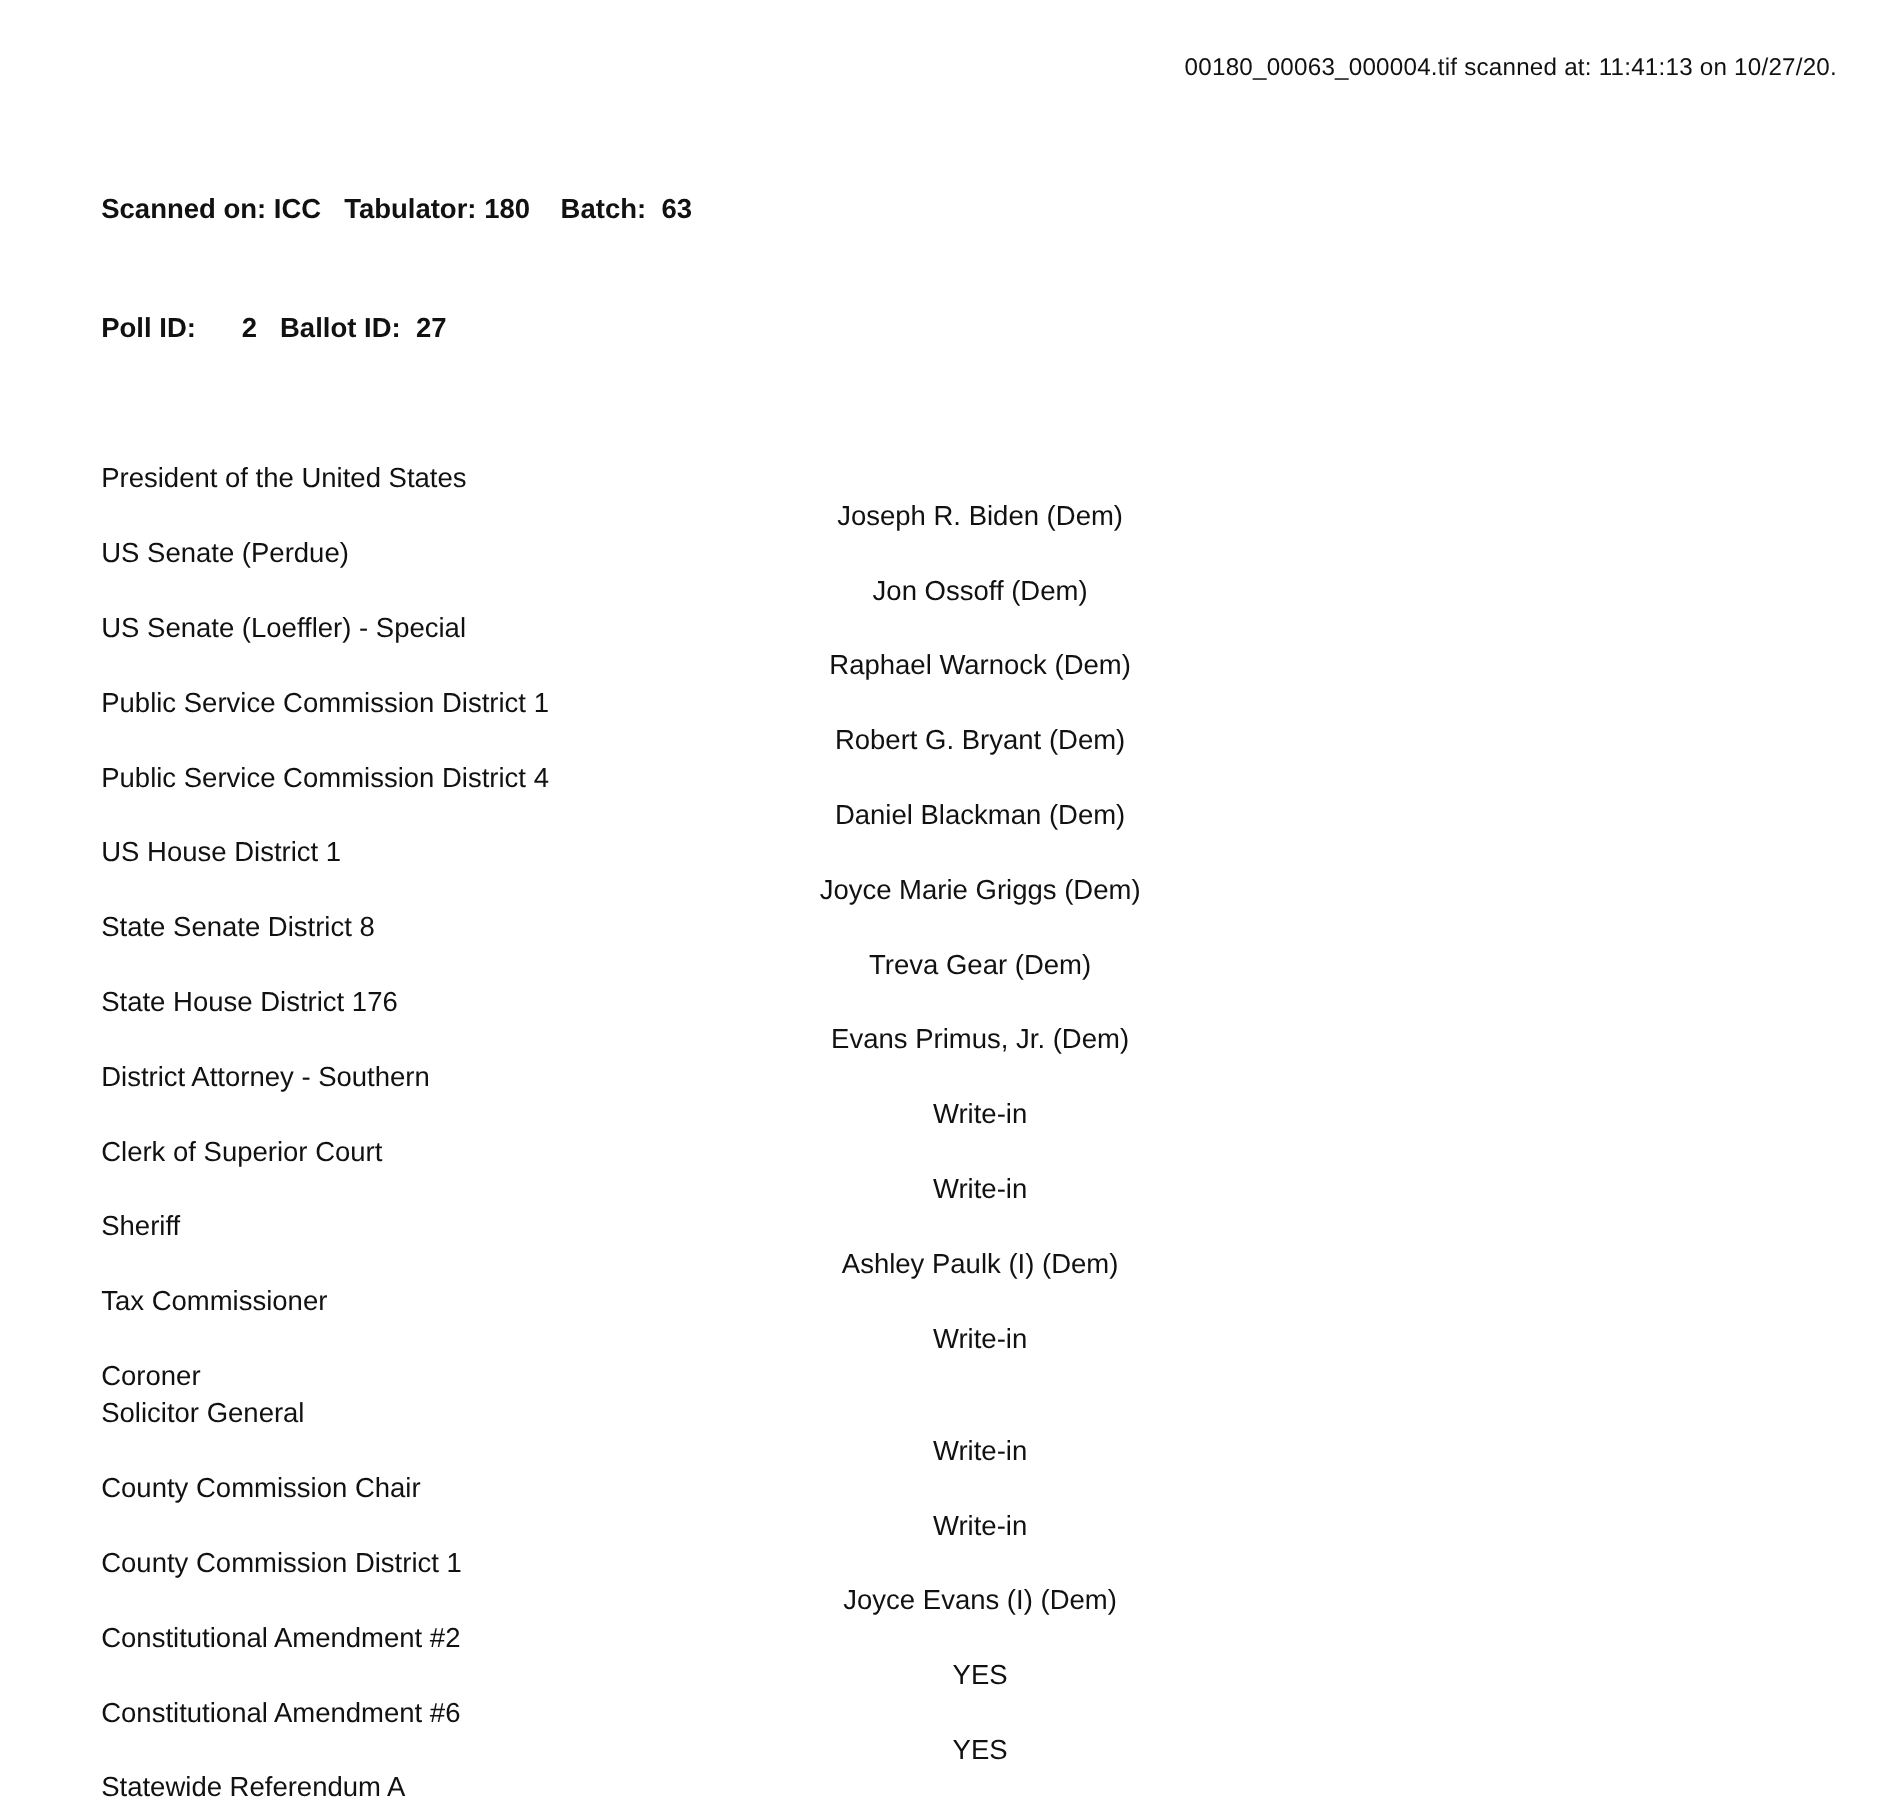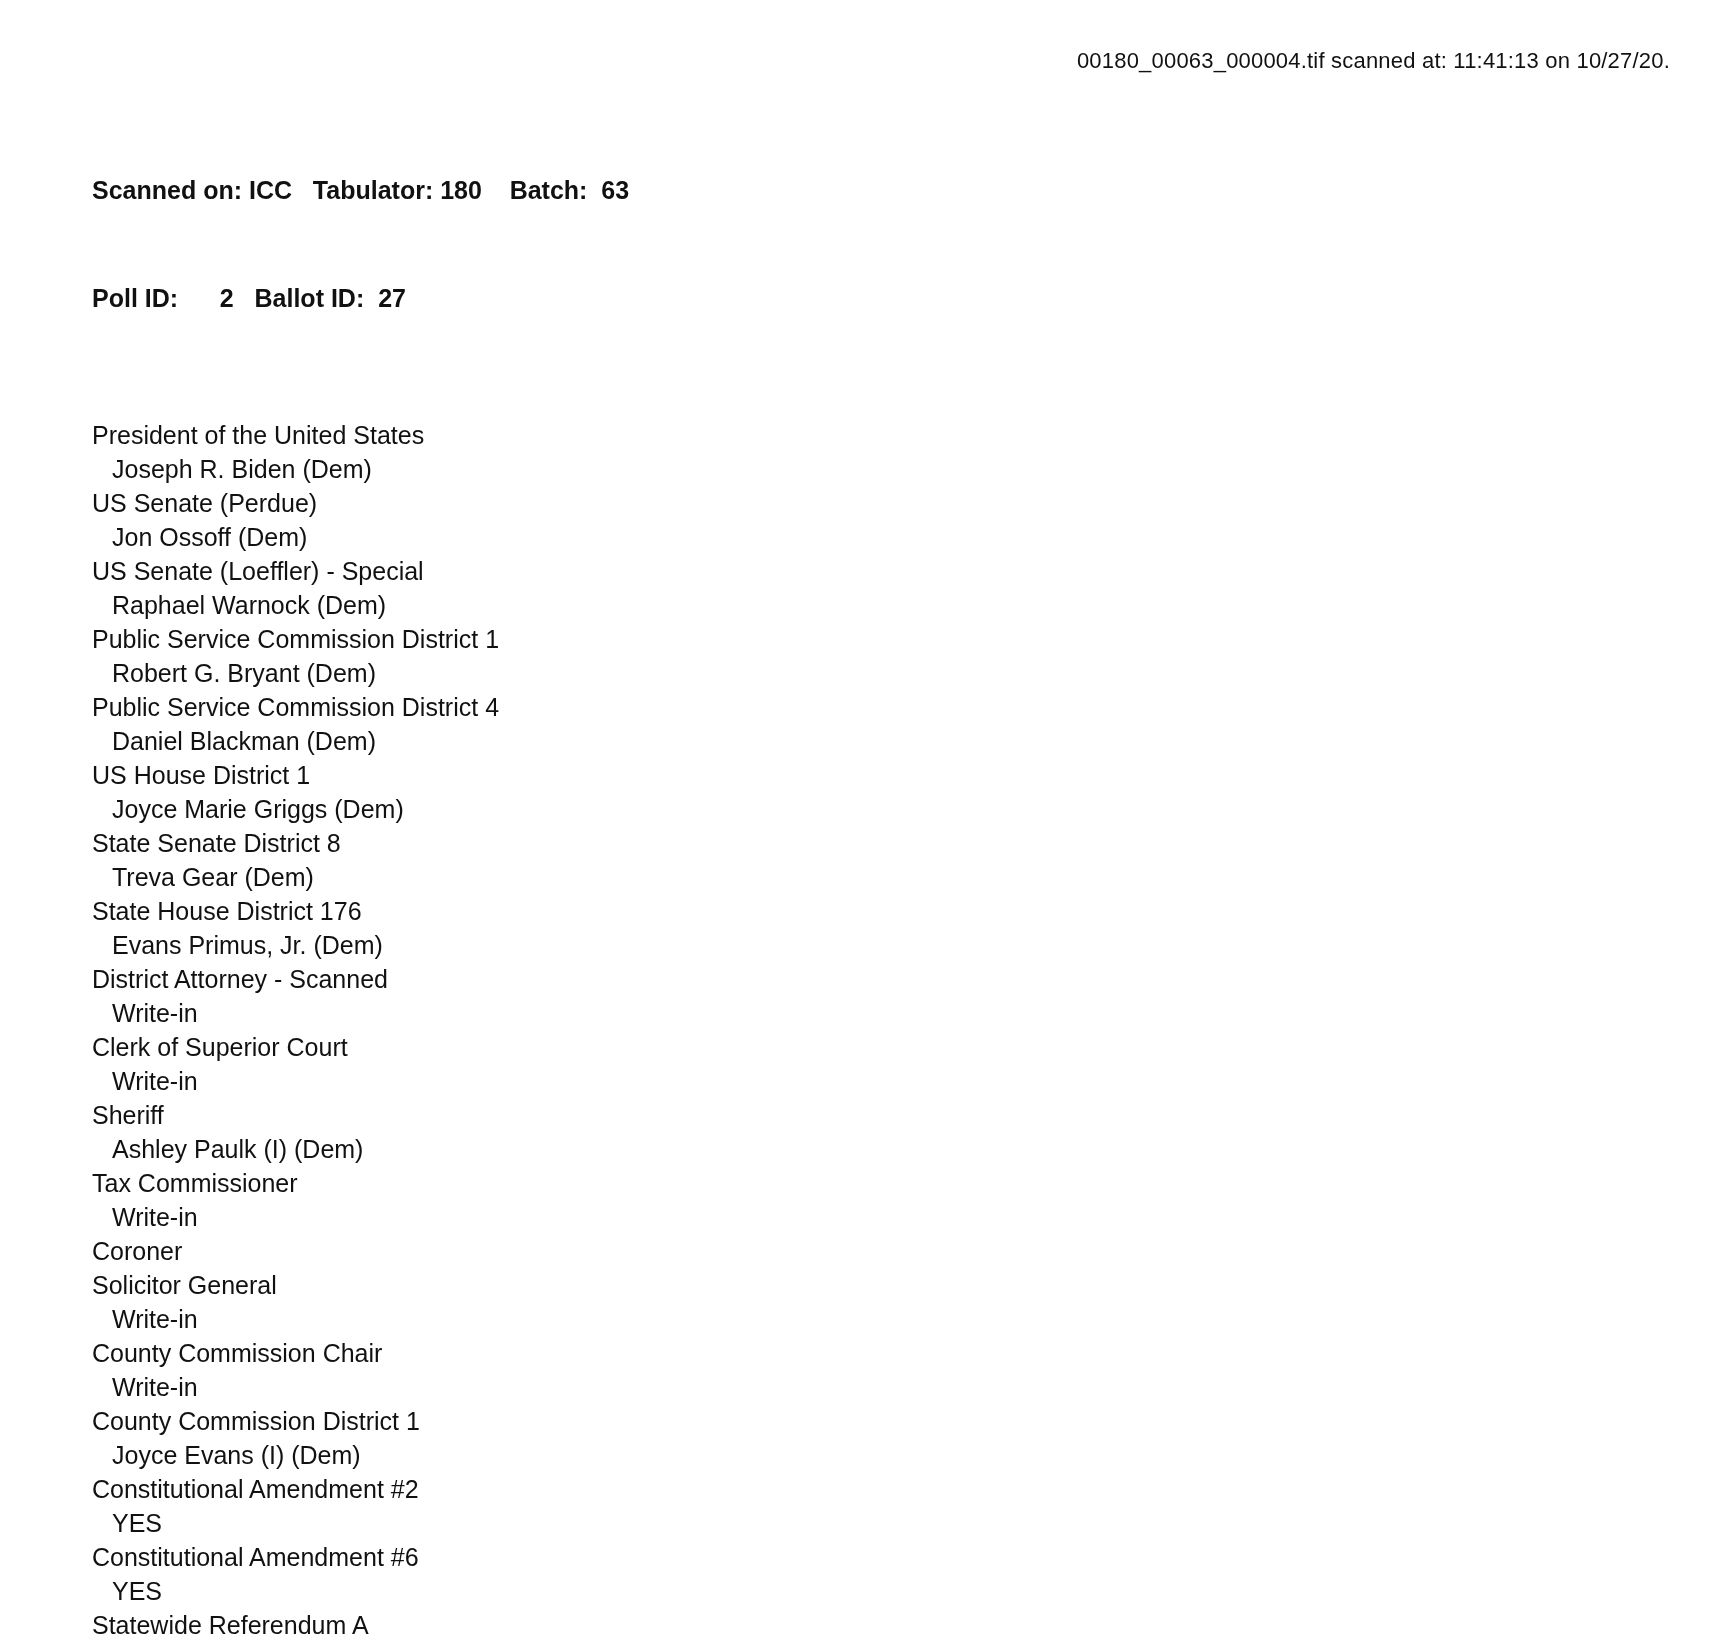--- a/index.html
+++ b/index.html
@@ -45,6 +45,7 @@
   .vote-choice {
     padding-left: 20px;
     white-space: pre-wrap;
+    text-align: center;
   }
 </style>
 </head>

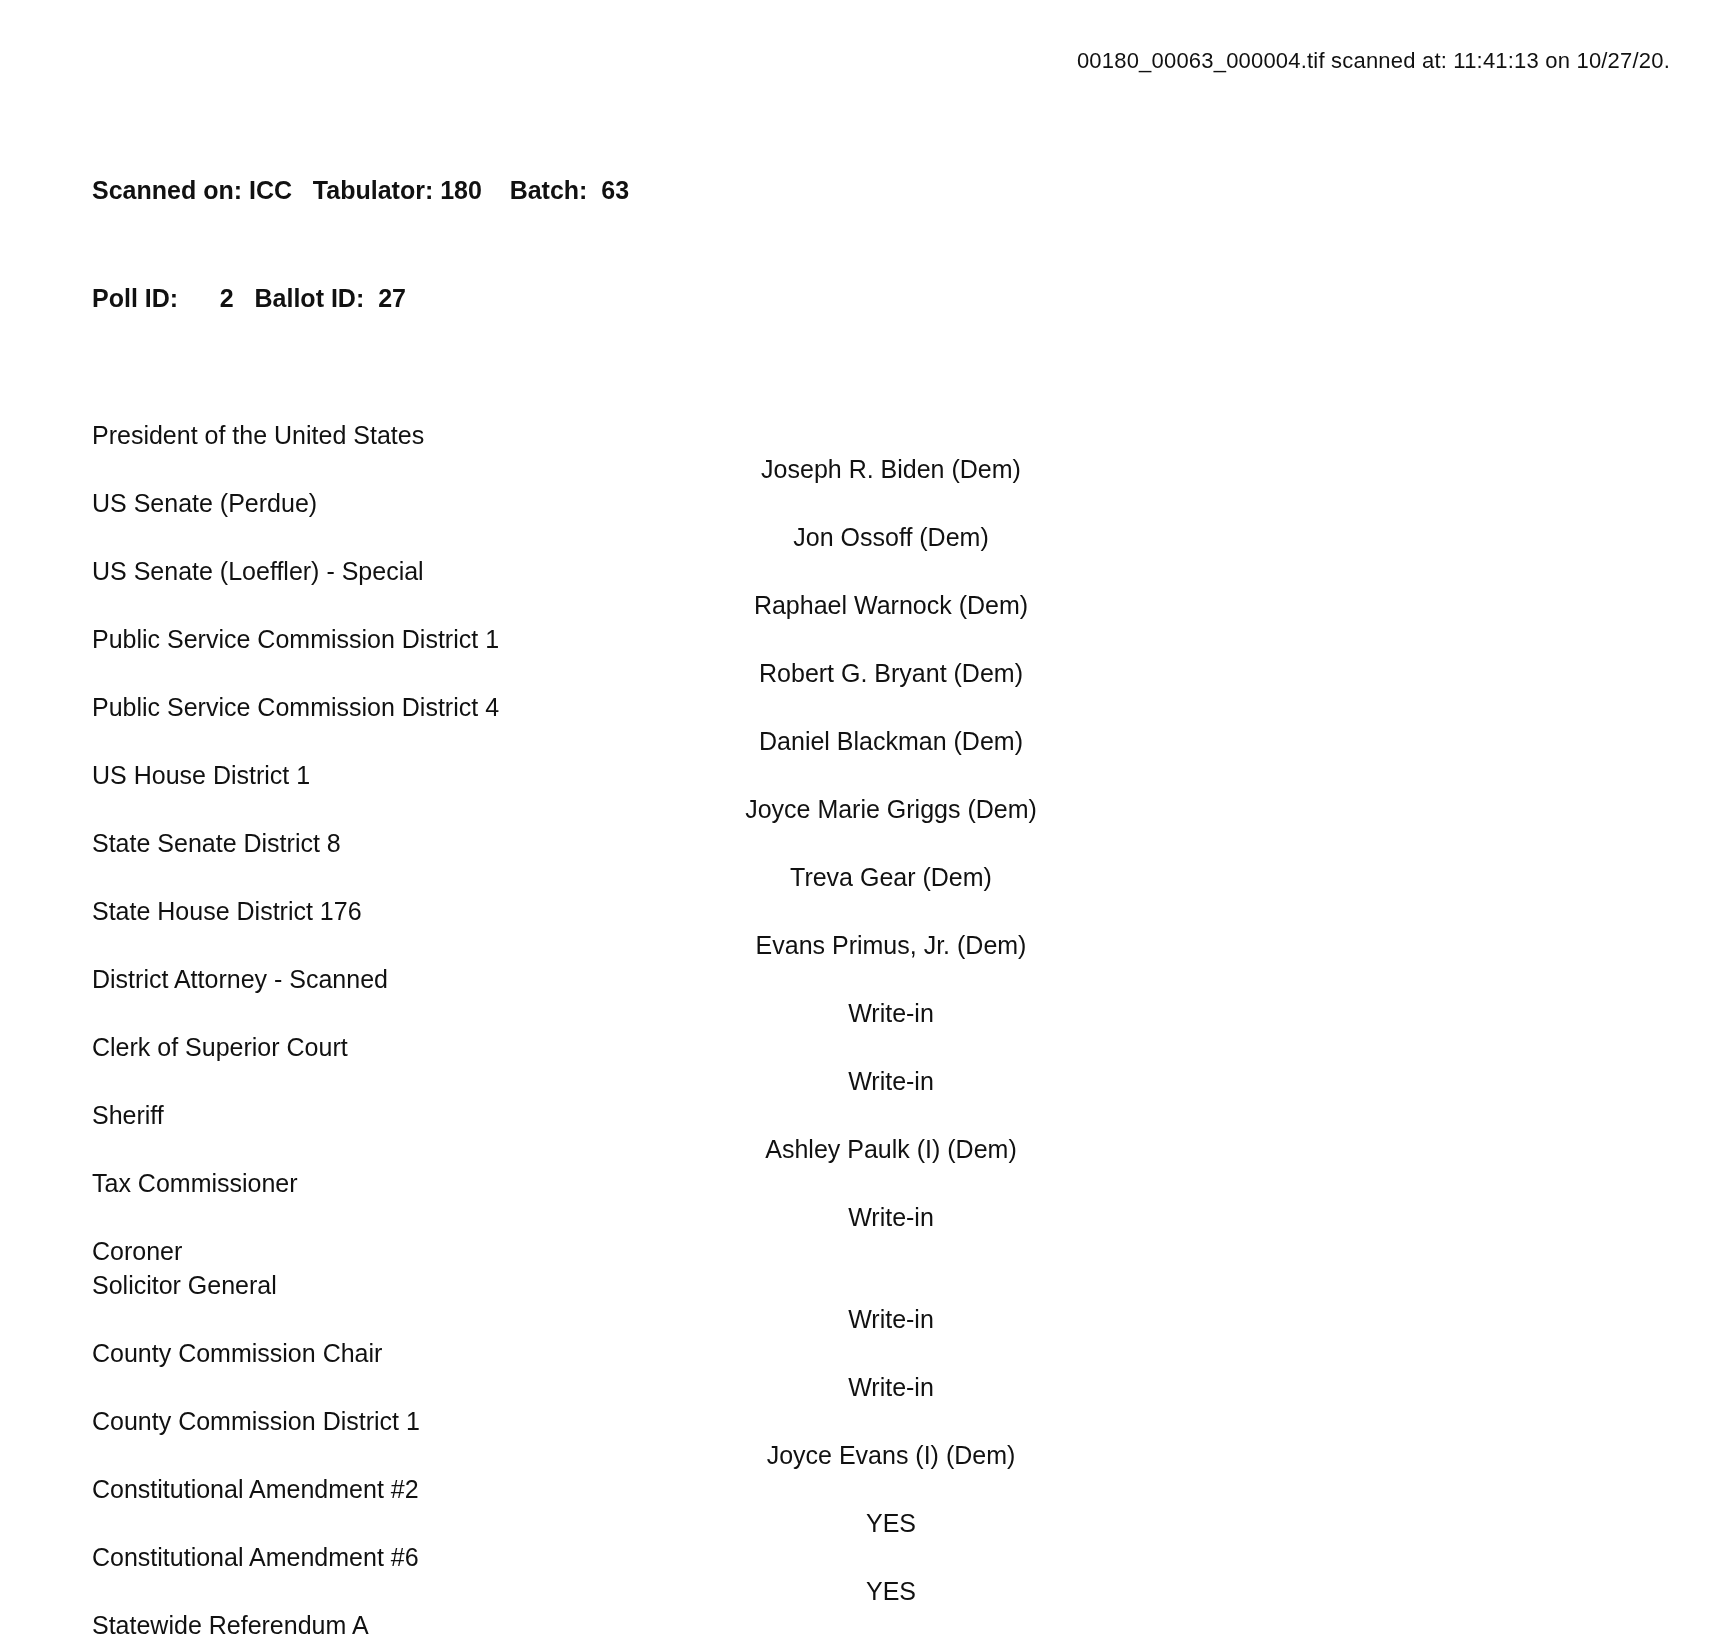--- a/index.html
+++ b/index.html
@@ -76,7 +76,7 @@
       <div class="vote-choice">Treva Gear (Dem)</div>
       <div class="contest-title">State House District 176</div>
       <div class="vote-choice">Evans Primus, Jr. (Dem)</div>
-      <div class="contest-title">District Attorney - Scanned</div>
+      <div class="contest-title">District Attorney - Southern</div>
       <div class="vote-choice">Write-in</div>
       <div class="contest-title">Clerk of Superior Court</div>
       <div class="vote-choice">Write-in</div>

